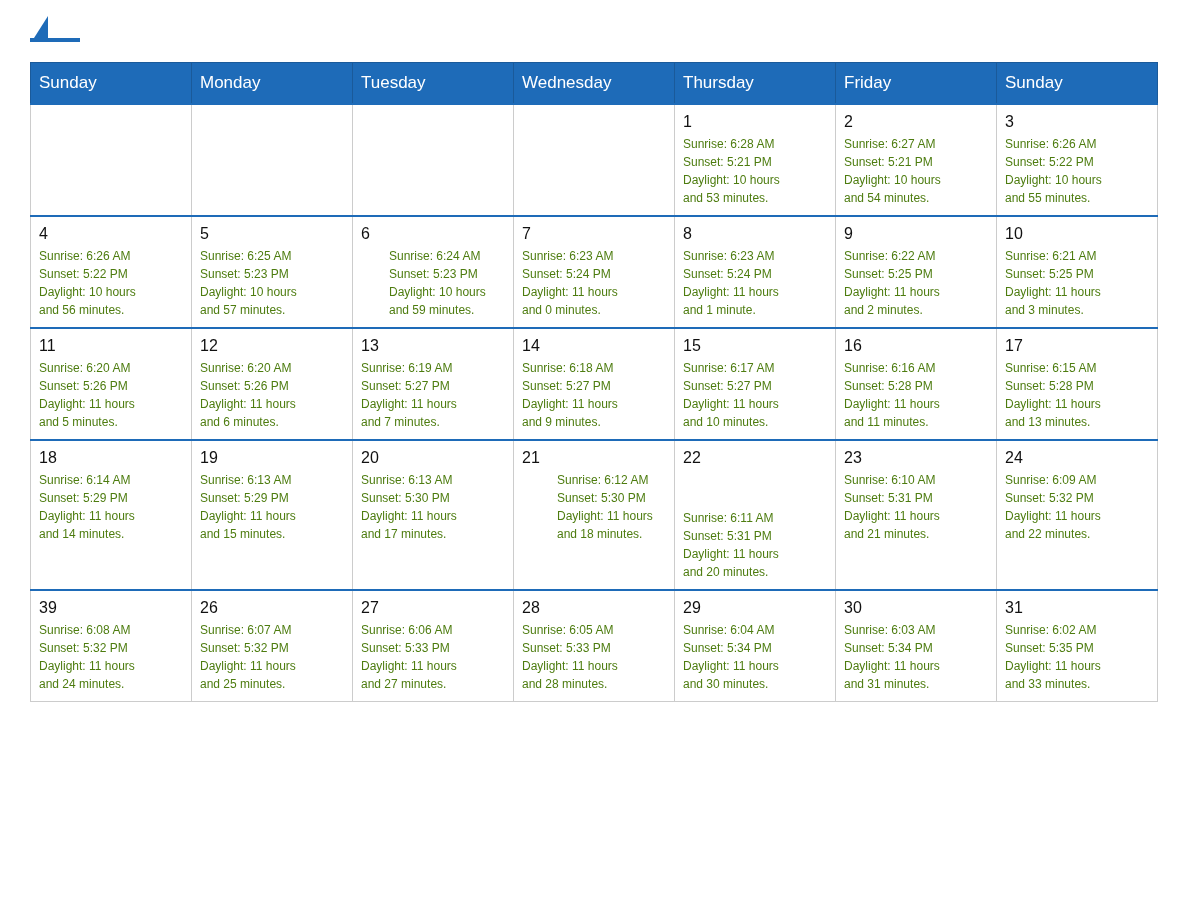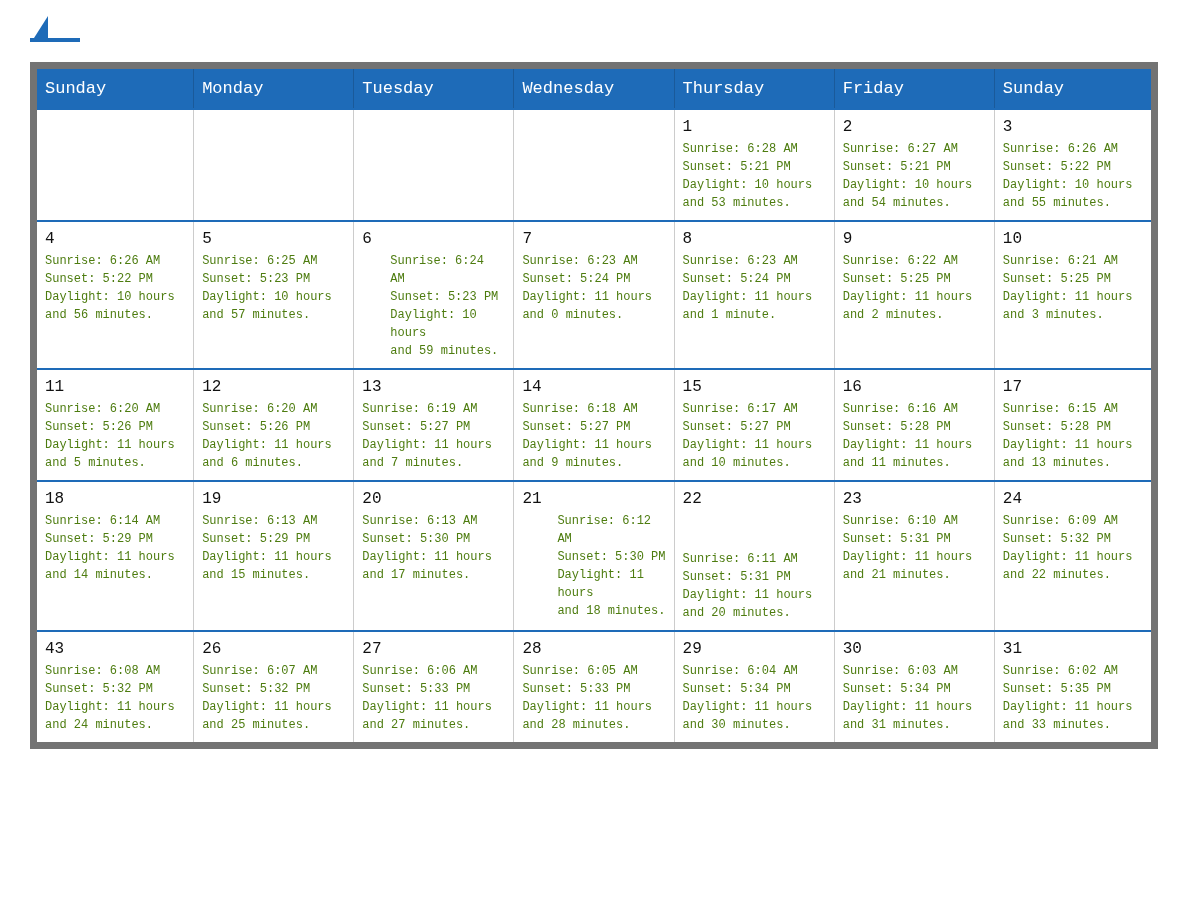--- a/index.html
+++ b/index.html
@@ -76,8 +76,7 @@
     .calendar {
       width: 100%;
       border-collapse: collapse;
-      border: 7px solid #737373;
-      font-family: Liberation Mono, monospace;
+      border: 1px solid #737373;
     }
     .calendar th {
       background: #1e6bb8;

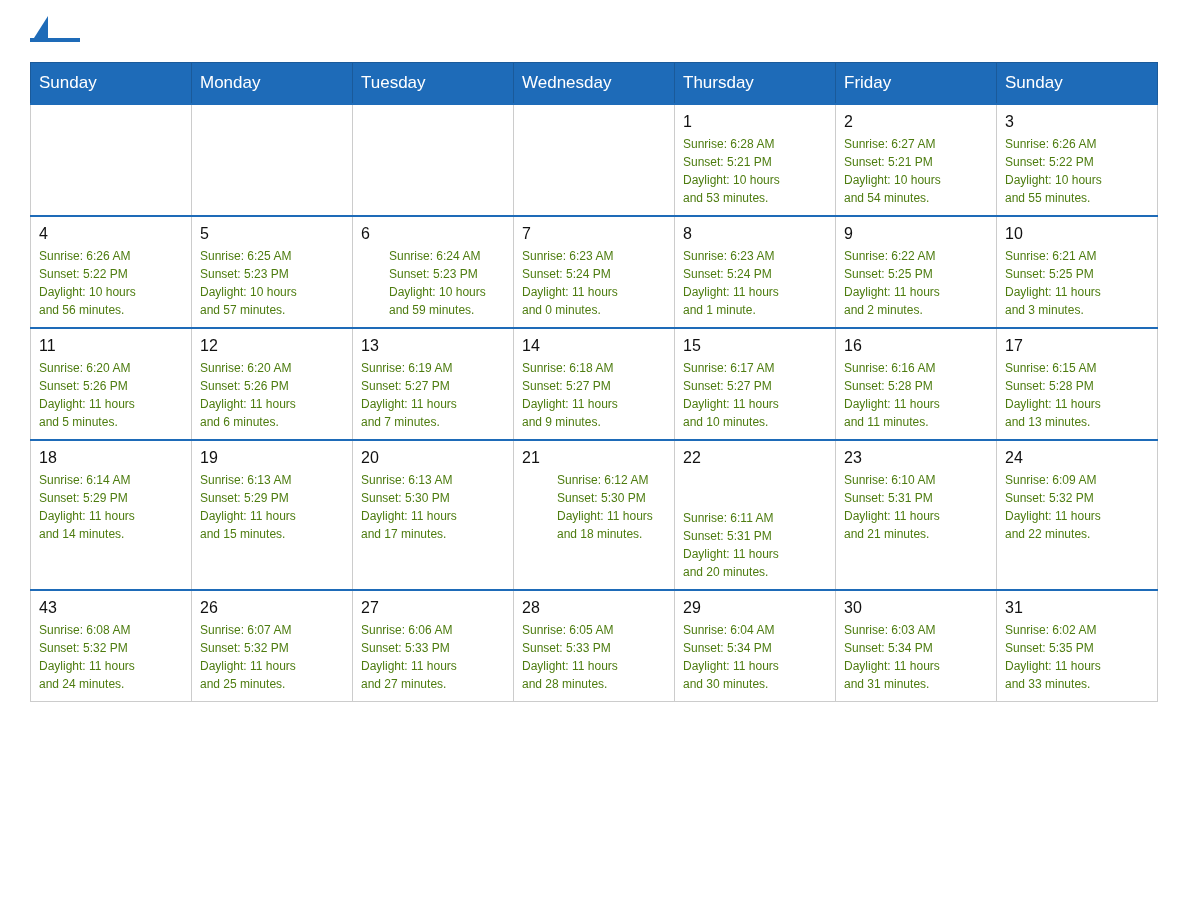--- a/index.html
+++ b/index.html
@@ -330,7 +330,7 @@
       </tr>
       <tr>
         <td>
-          <span class="day-num">43</span>
+          <span class="day-num">39</span>
           <div class="day-info" style="white-space: pre-line;">Sunrise: 6:08 AM
 Sunset: 5:32 PM
 Daylight: 11 hours

